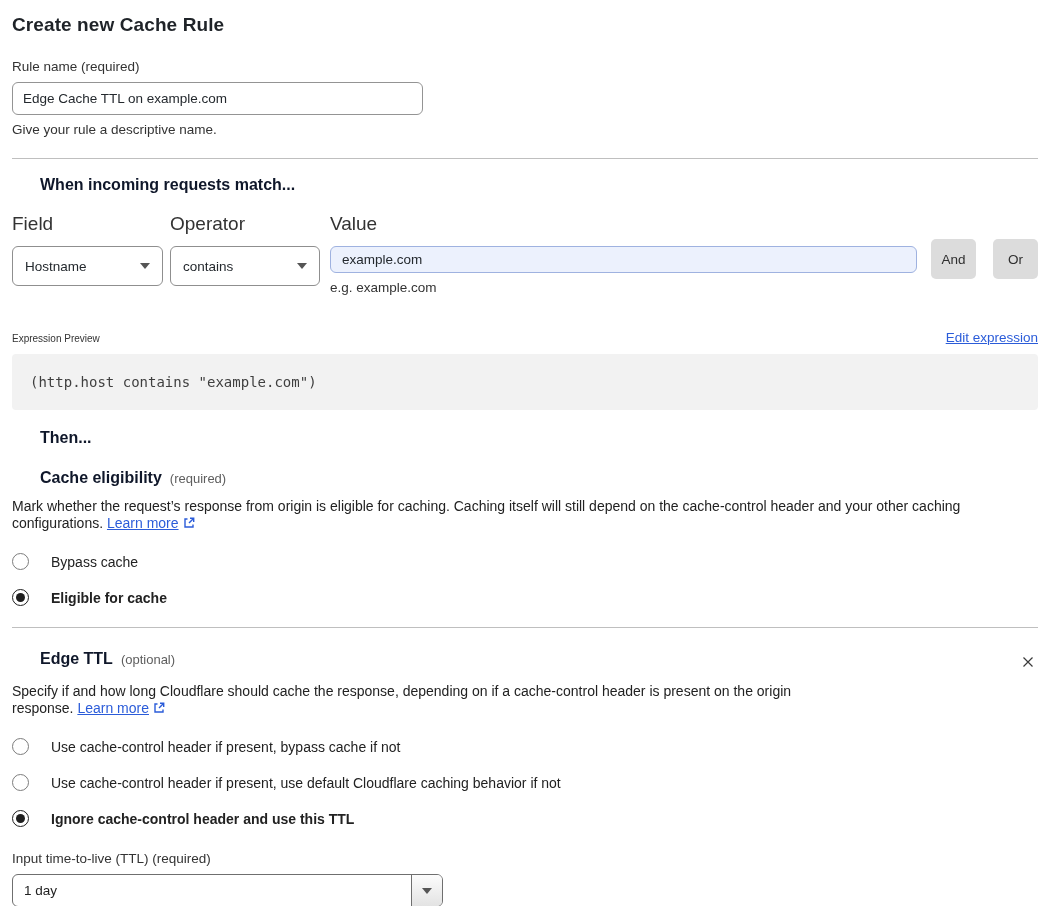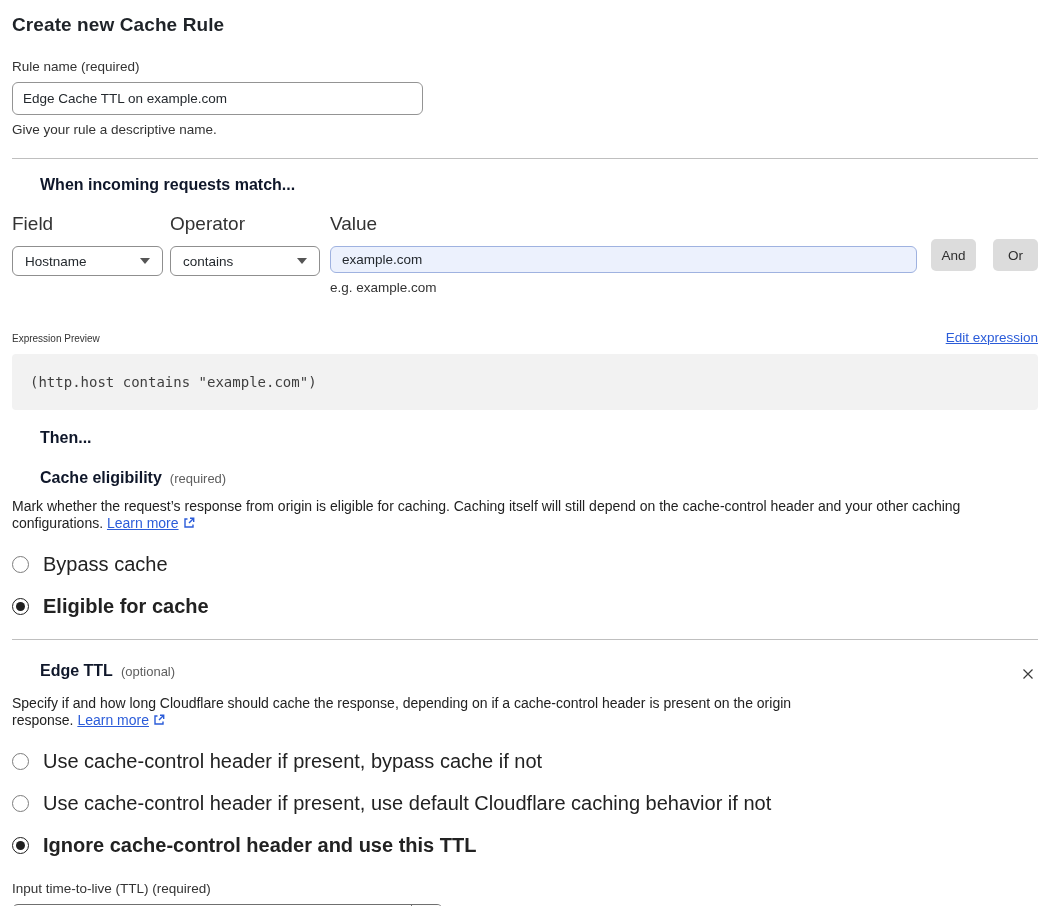--- a/index.html
+++ b/index.html
@@ -35,7 +35,7 @@
   .col-value { flex:1; margin-left:10px; }
 
   .select-control {
-    height:30px; border:1px solid #8f8f8f; border-radius:6px;
+    height:40px; border:1px solid #8f8f8f; border-radius:6px;
     display:flex; align-items:center; justify-content:space-between;
     padding:0 12px; font-size:13.5px; color:#24292e; background:#fff;
     cursor:pointer; user-select:none;

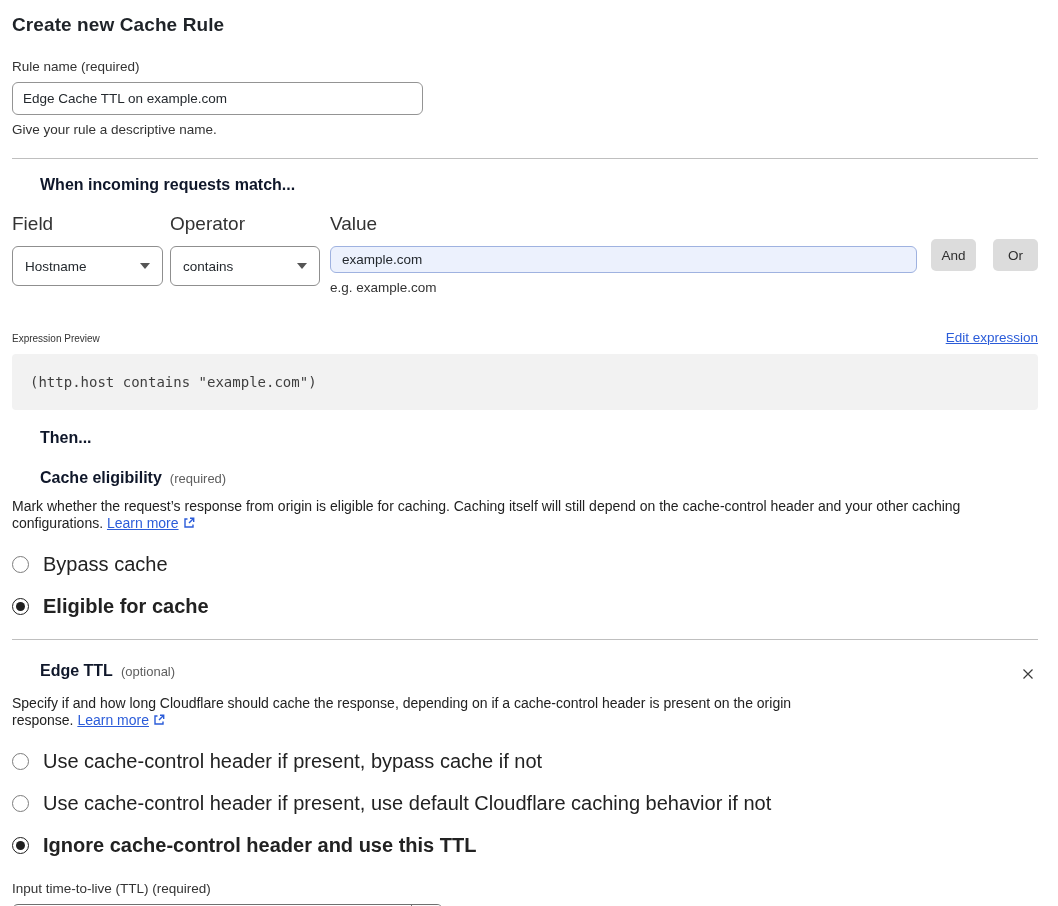--- a/index.html
+++ b/index.html
@@ -52,7 +52,7 @@
     font-family:"Liberation Sans","DejaVu Sans",sans-serif; outline:none; display:block;
   }
   .connector-btn {
-    width:45px; height:32px; border:none; border-radius:5px;
+    width:45px; height:40px; border:none; border-radius:5px;
     background:#dcdcdc; color:#2f2f2f; font-size:13.5px;
     font-family:"Liberation Sans","DejaVu Sans",sans-serif; cursor:pointer;
     margin-top:26px;

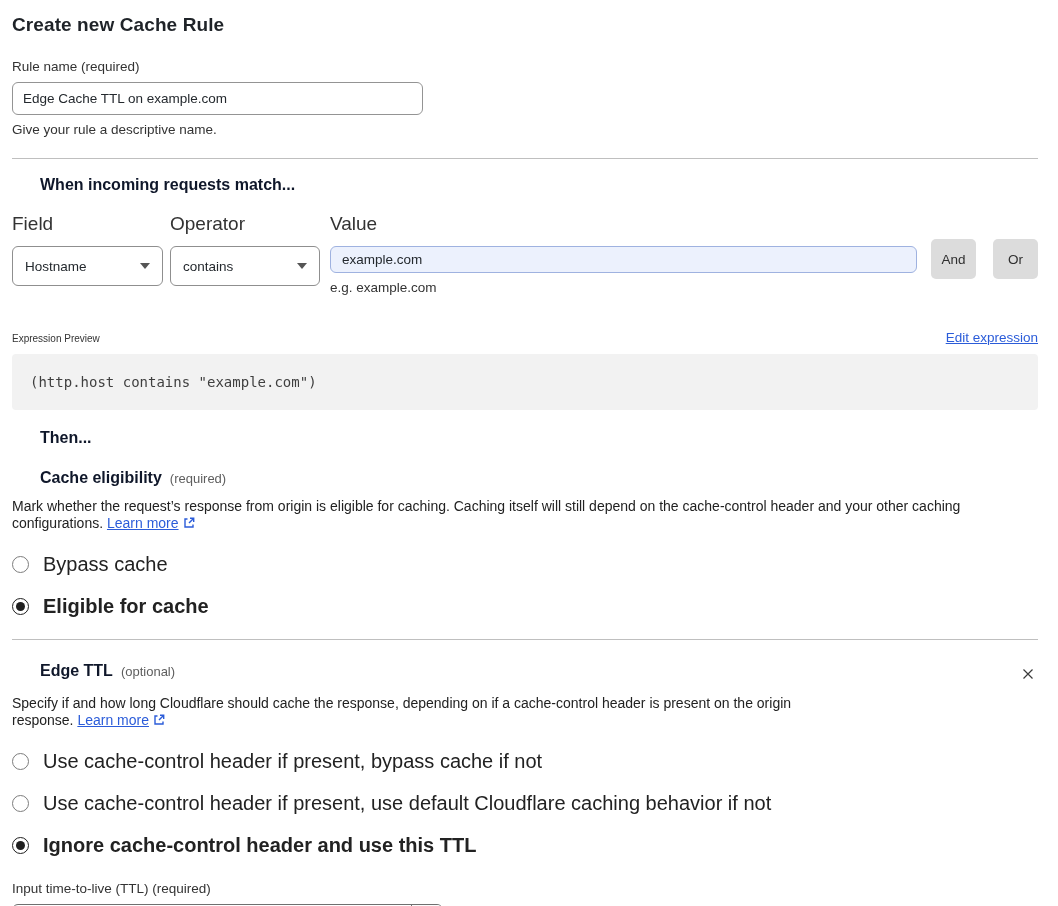--- a/index.html
+++ b/index.html
@@ -90,7 +90,7 @@
     width:9px; height:9px; margin:-4.5px 0 0 -4.5px;
     background:#1f1f1f; border-radius:50%;
   }
-  .radio-label { margin-left:14px; font-size:20px; color:#222; }
+  .radio-label { margin-left:22px; font-size:14px; color:#222; }
   .radio-label.bold { font-weight:700; }
 
   .edge-header { display:flex; justify-content:space-between; align-items:flex-start; margin-top:22px; }

